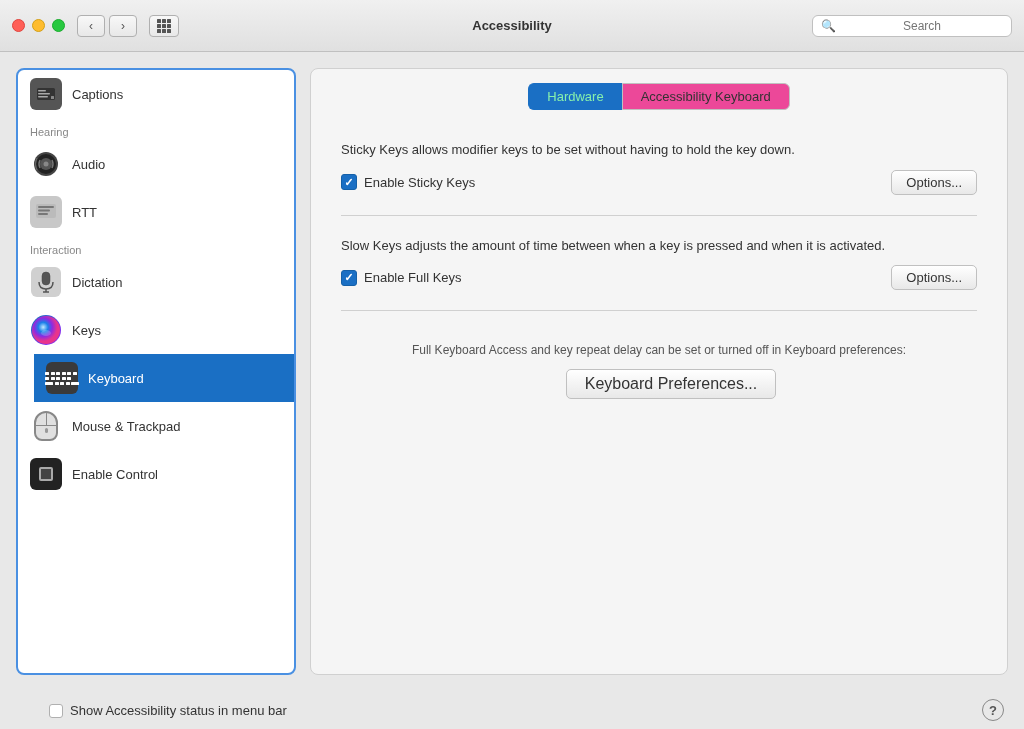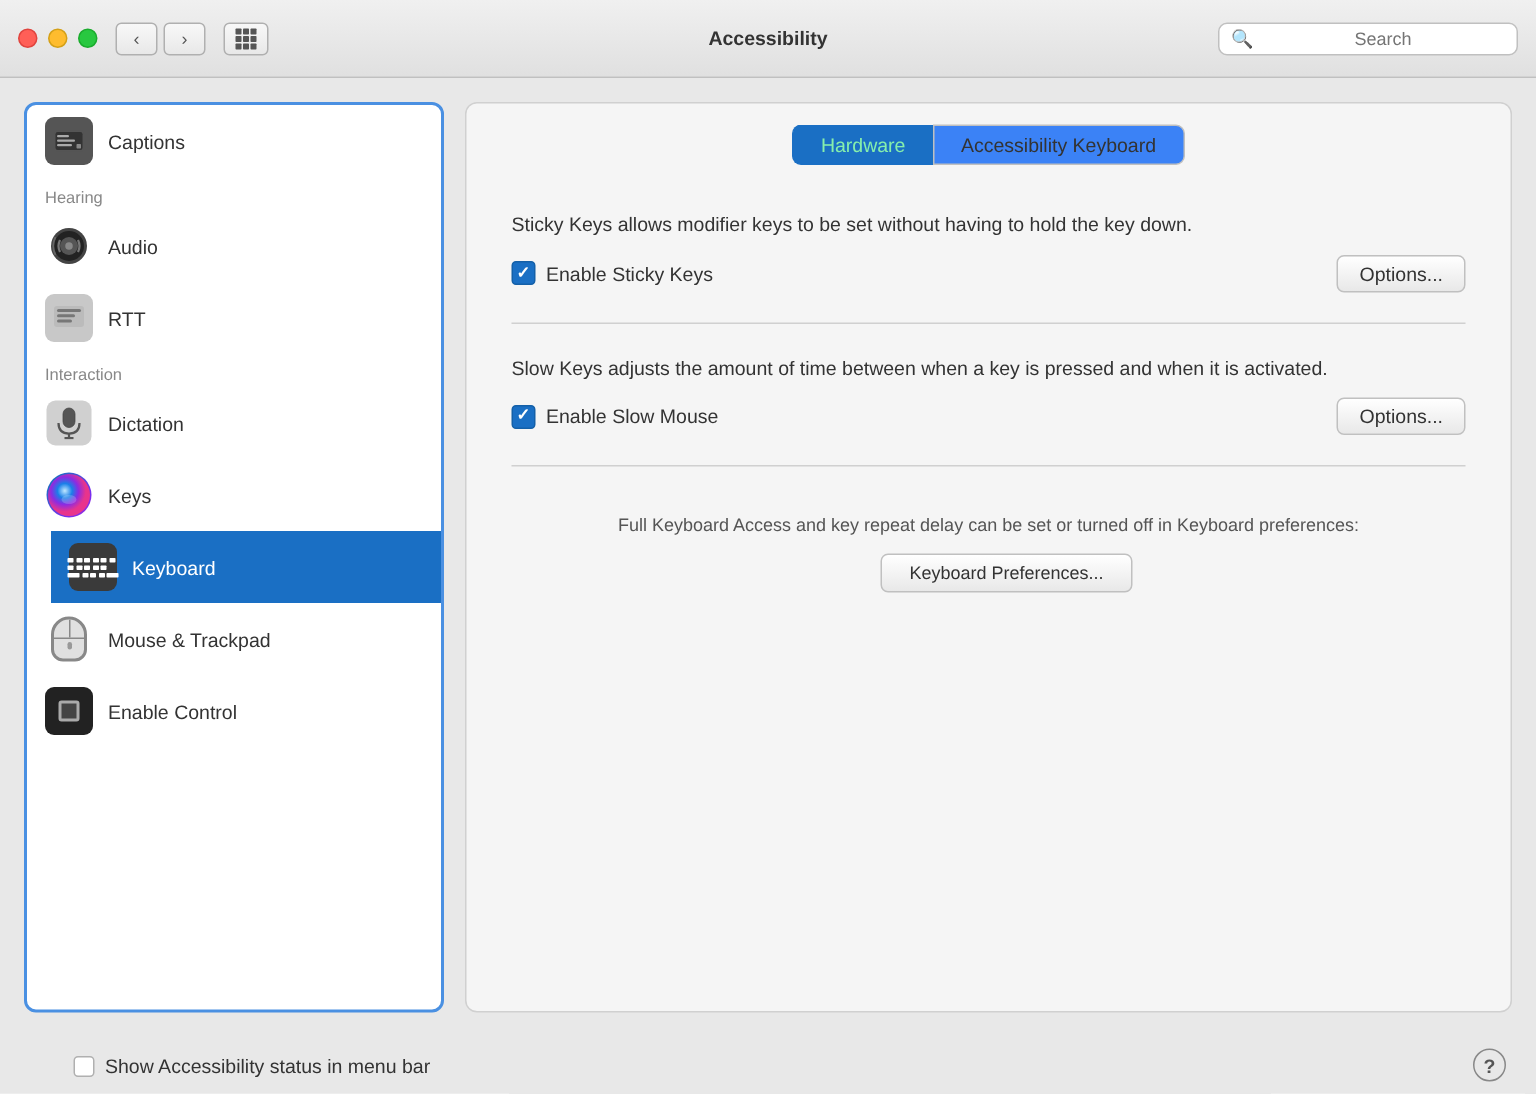--- a/index.html
+++ b/index.html
@@ -213,7 +213,7 @@
       font-size: 13px;
       cursor: pointer;
       border: 1px solid #c0c0c0;
-      background: #3b82f6;
+      background: #ec4899;
       color: #333;
     }
 

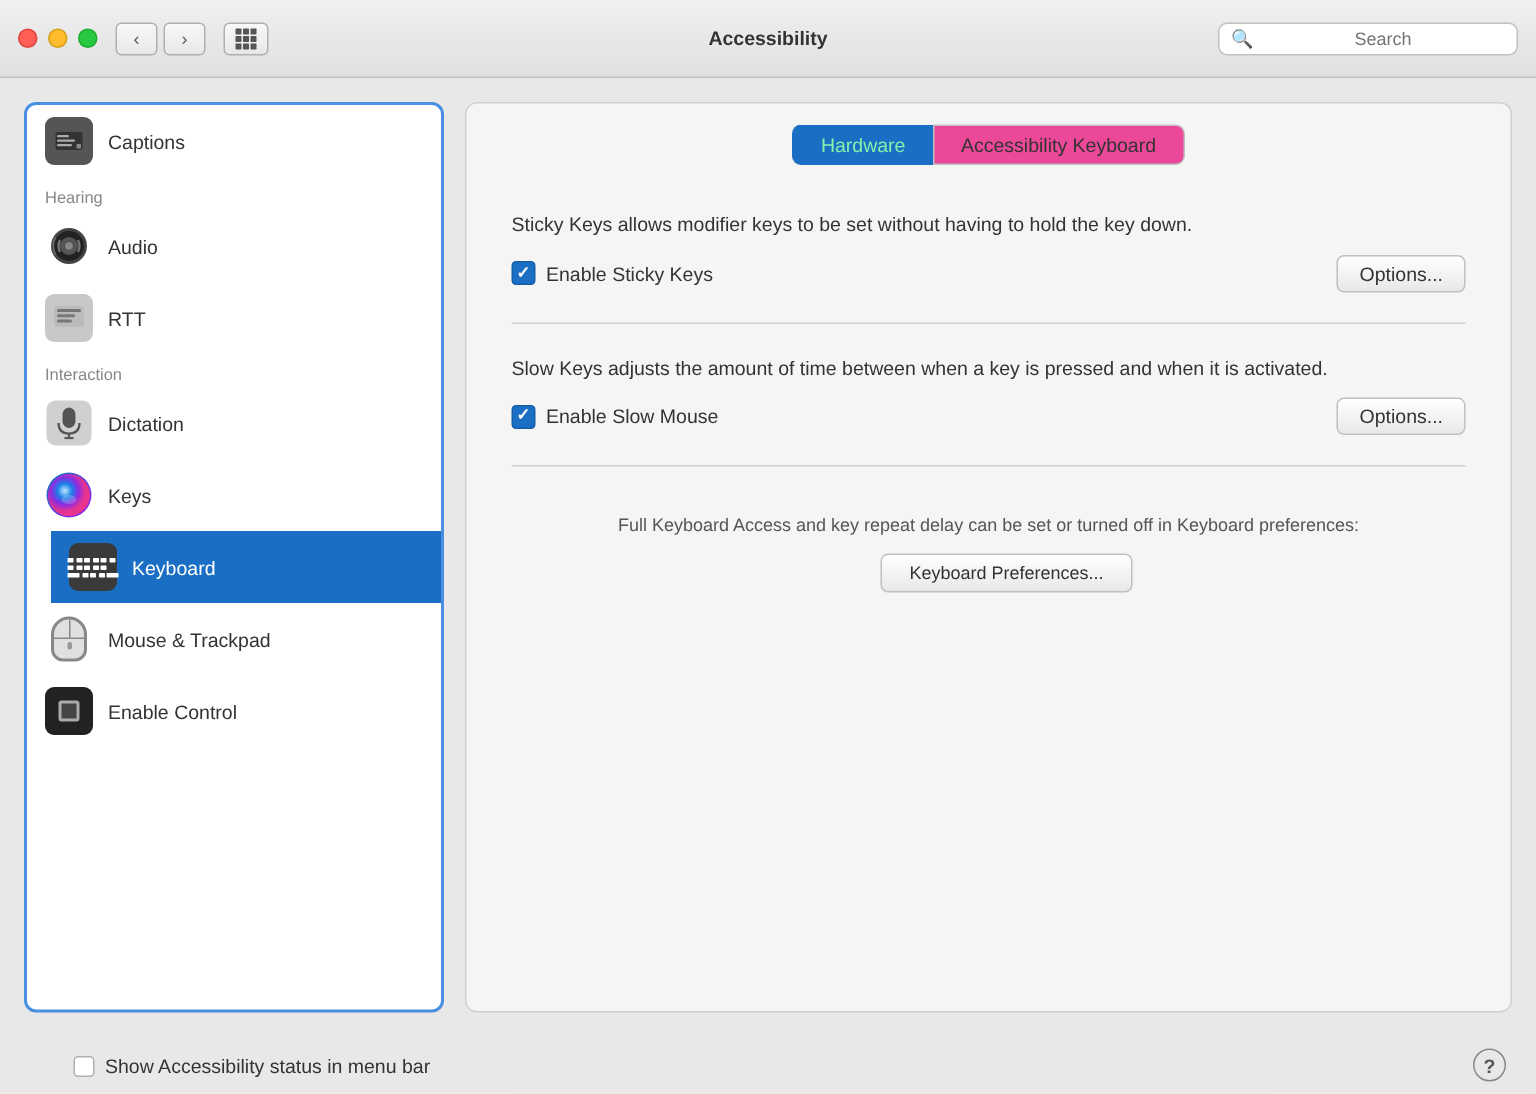--- a/index.html
+++ b/index.html
@@ -740,7 +740,7 @@
               <div class="checkbox">
                 <span class="checkbox-check">✓</span>
               </div>
-              <span class="checkbox-label">Enable Slow Mouse</span>
+              <span class="checkbox-label">Enable Full Keys</span>
             </div>
             <button class="options-btn">Options...</button>
           </div>

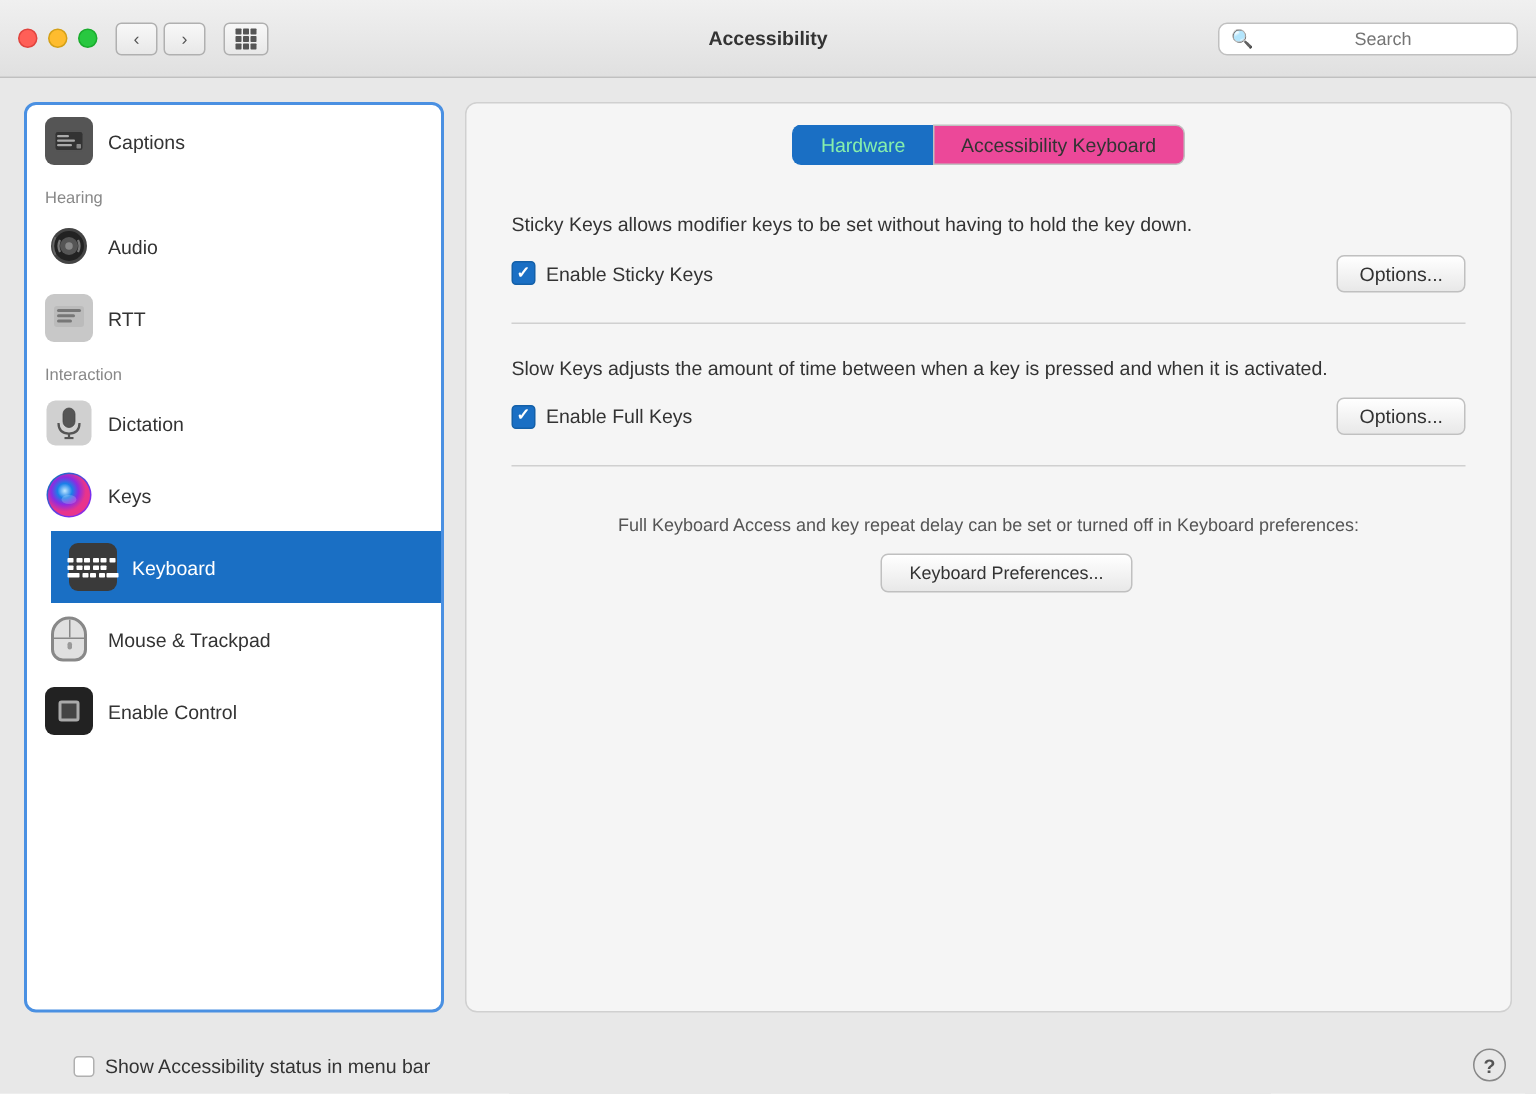--- a/index.html
+++ b/index.html
@@ -323,7 +323,7 @@
 
     .keyboard-prefs-btn {
       padding: 5px 18px;
-      font-size: 12px;
+      font-size: 16px;
       background: linear-gradient(180deg, #fff, #e8e8e8);
       border: 1px solid #c0c0c0;
       border-radius: 5px;

